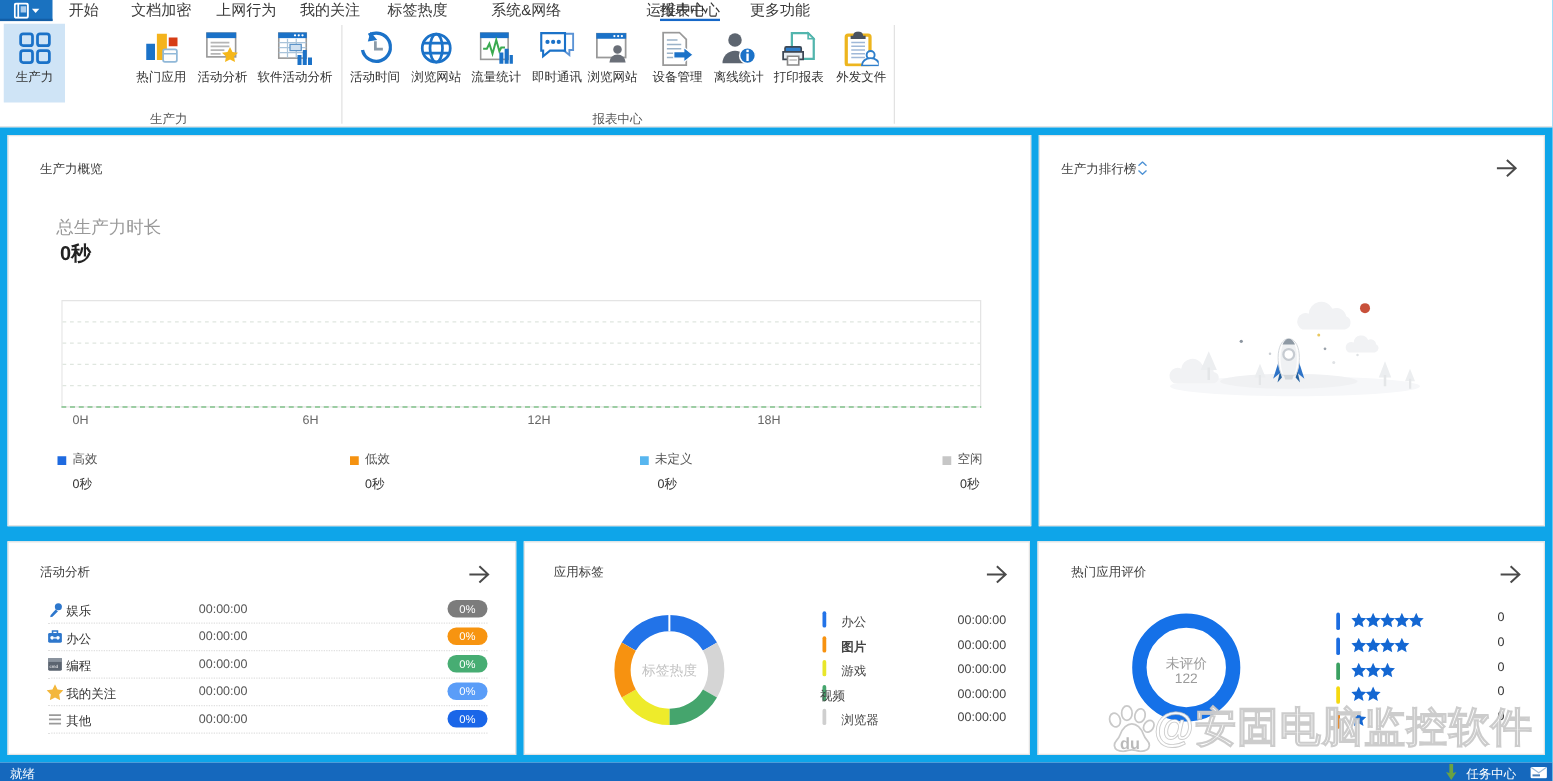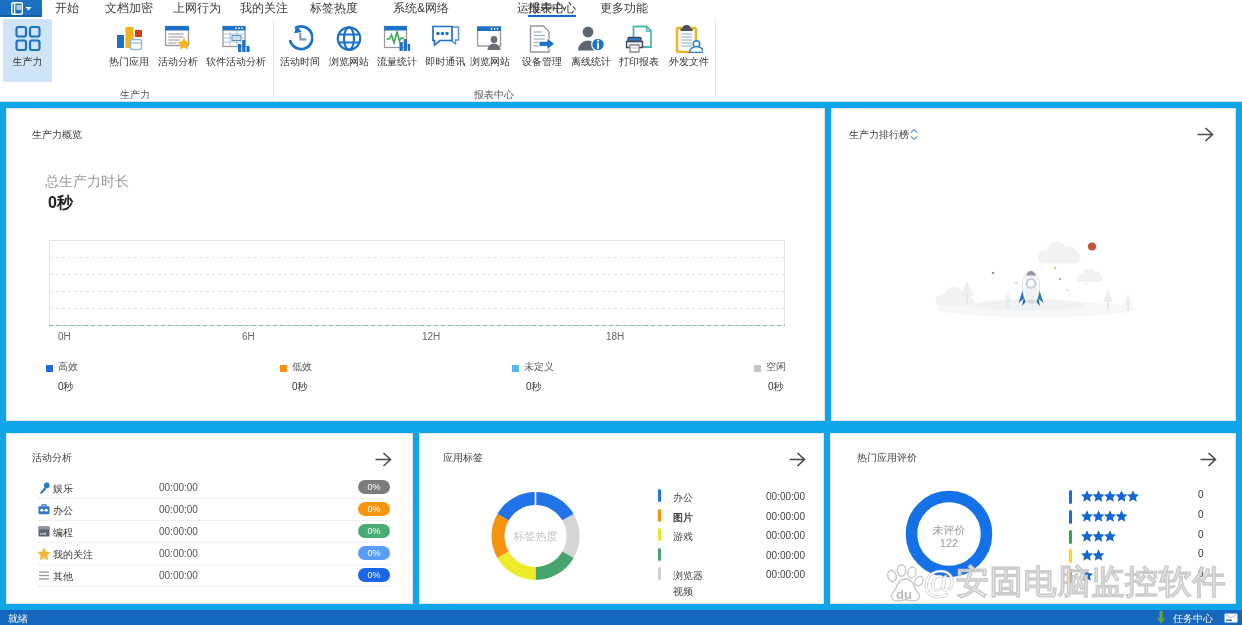--- a/index.html
+++ b/index.html
@@ -437,7 +437,7 @@
     <div class="tg-lb" style="left:253px; top:96px;">游戏</div>
     <div class="tg-tm" style="right:18px; top:96px;">00:00:00</div>
     <div class="tg-bar" style="left:238px; top:114px; background:#45a56d;"></div>
-    <div class="tg-lb" style="left:253px; top:115.5px;margin-top:35px;">视频</div>
+    <div class="tg-lb" style="left:236px; top:115.5px;">视频</div>
     <div class="tg-tm" style="right:18px; top:115.5px;">00:00:00</div>
     <div class="tg-bar" style="left:238px; top:133px; background:#cfcfcf;"></div>
     <div class="tg-lb" style="left:253px; top:135px;">浏览器</div>

